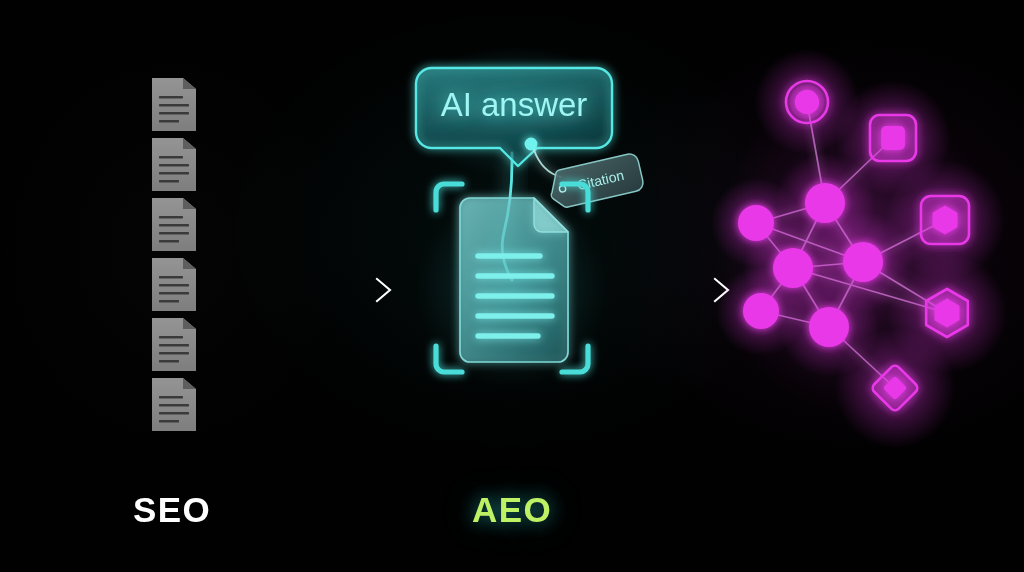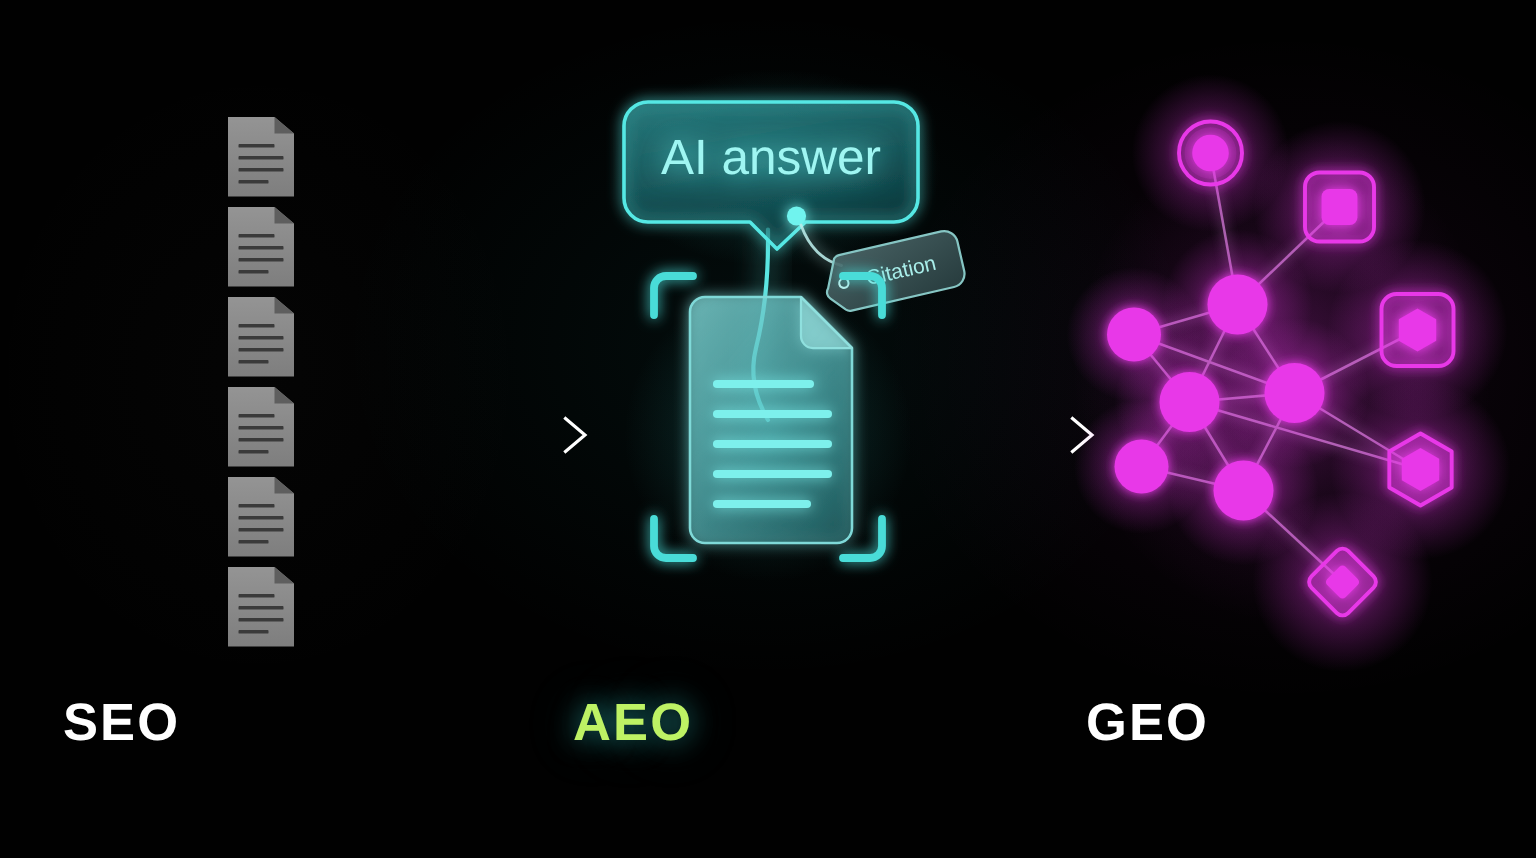--- a/index.html
+++ b/index.html
@@ -29,12 +29,13 @@
   .col-label {
     position:absolute;
     width:260px;
-    text-align:left;
+    text-align:center;
     font-size:35px;
     font-weight:bold;
     letter-spacing:1.4px;
     font-family:"Liberation Sans", sans-serif;
     user-select:none;
+    margin-top:28px;
   }
   #label-seo { left:42px;  top:462px; color:#ffffff; }
   #label-aeo { left:382px; top:462px; color:#bef264; text-shadow:0 0 18px rgba(60,226,222,0.55), 0 0 38px rgba(60,226,222,0.28); }

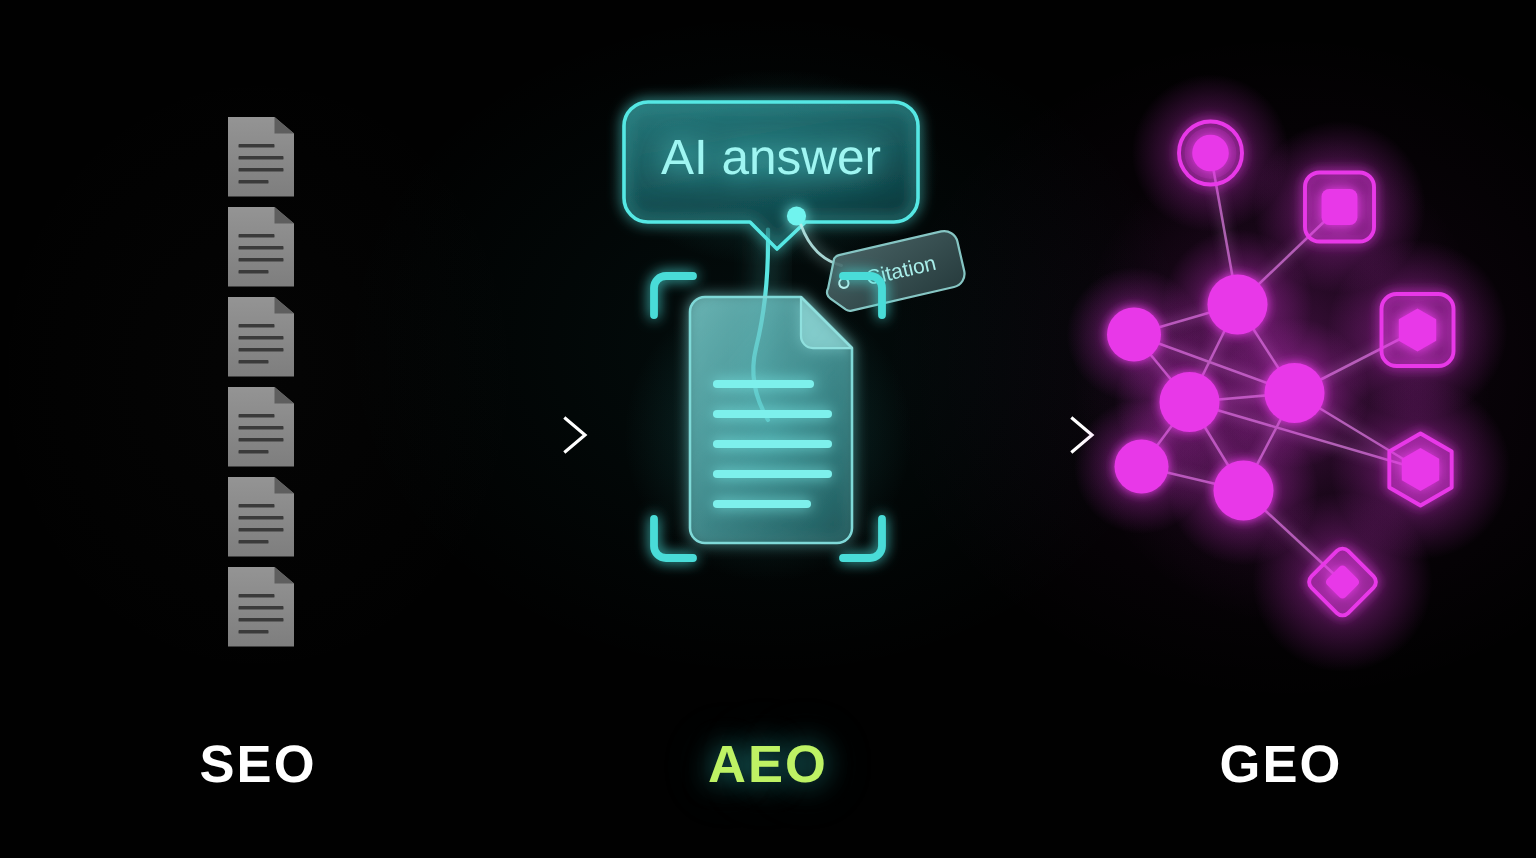--- a/index.html
+++ b/index.html
@@ -342,7 +342,6 @@
 
   <div class="col-label" id="label-seo">SEO</div>
   <div class="col-label" id="label-aeo">AEO</div>
-  <div class="col-label" id="label-geo">GEO</div>
 </div>
 
 </body></html>

